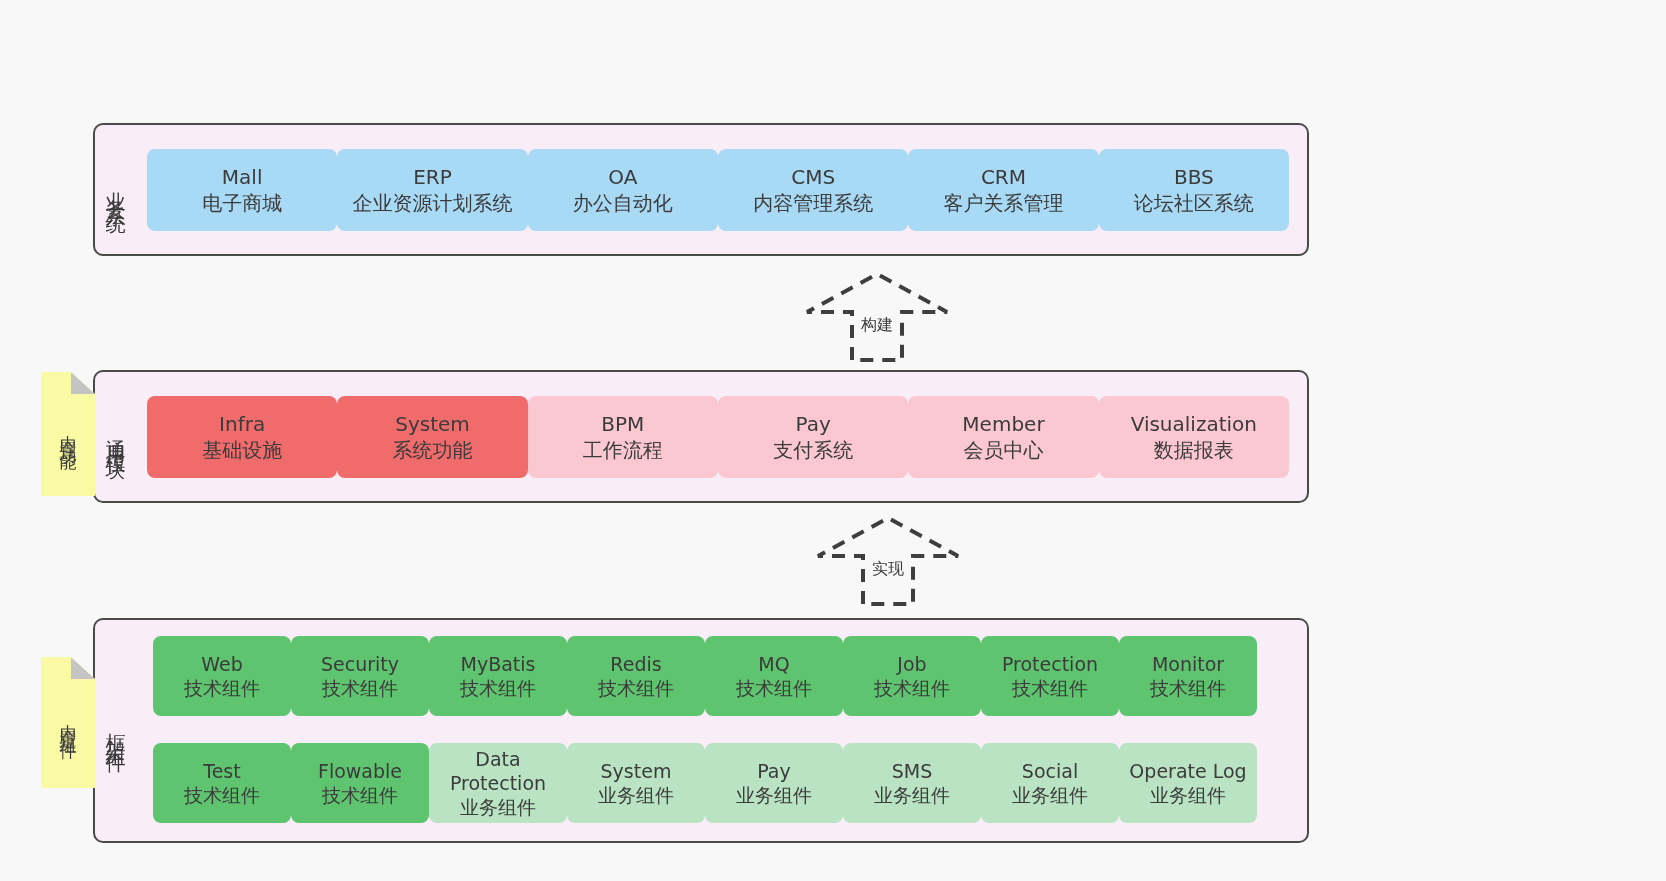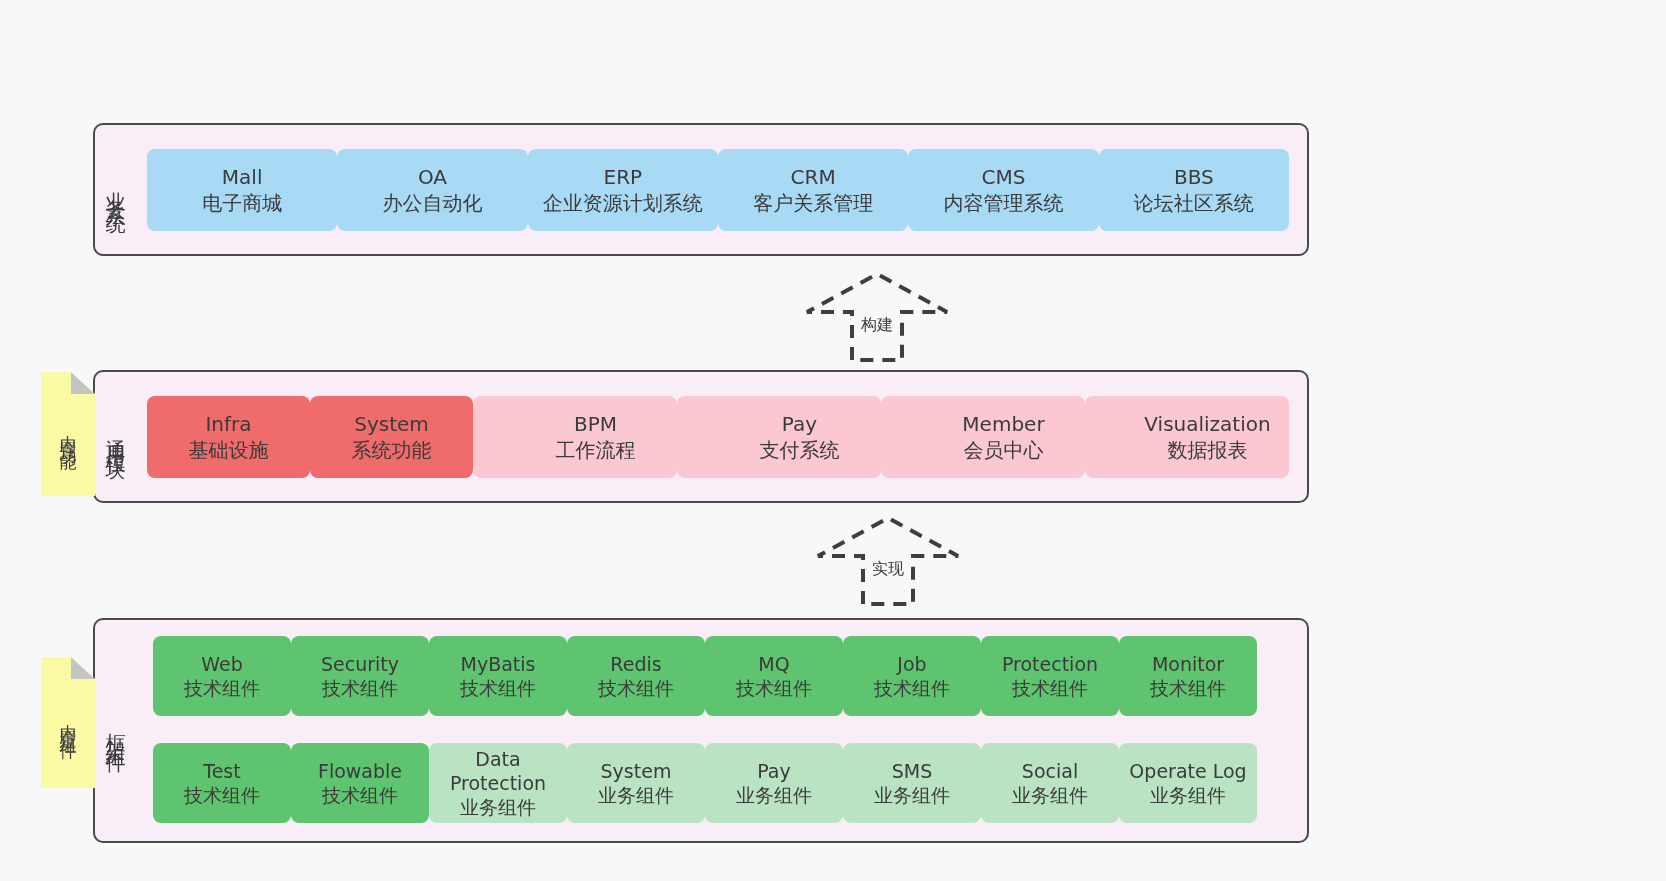--- a/index.html
+++ b/index.html
@@ -71,12 +71,12 @@
             <div class="box-sub">电子商城</div>
           </div>
           <div class="box v-blue">
+            <div class="box-name">ERP</div>
+            <div class="box-sub">企业资源计划系统</div>
+          </div>
+          <div class="box v-blue">
             <div class="box-name">OA</div>
             <div class="box-sub">办公自动化</div>
-          </div>
-          <div class="box v-blue">
-            <div class="box-name">ERP</div>
-            <div class="box-sub">企业资源计划系统</div>
           </div>
           <div class="box v-blue">
             <div class="box-name">CRM</div>

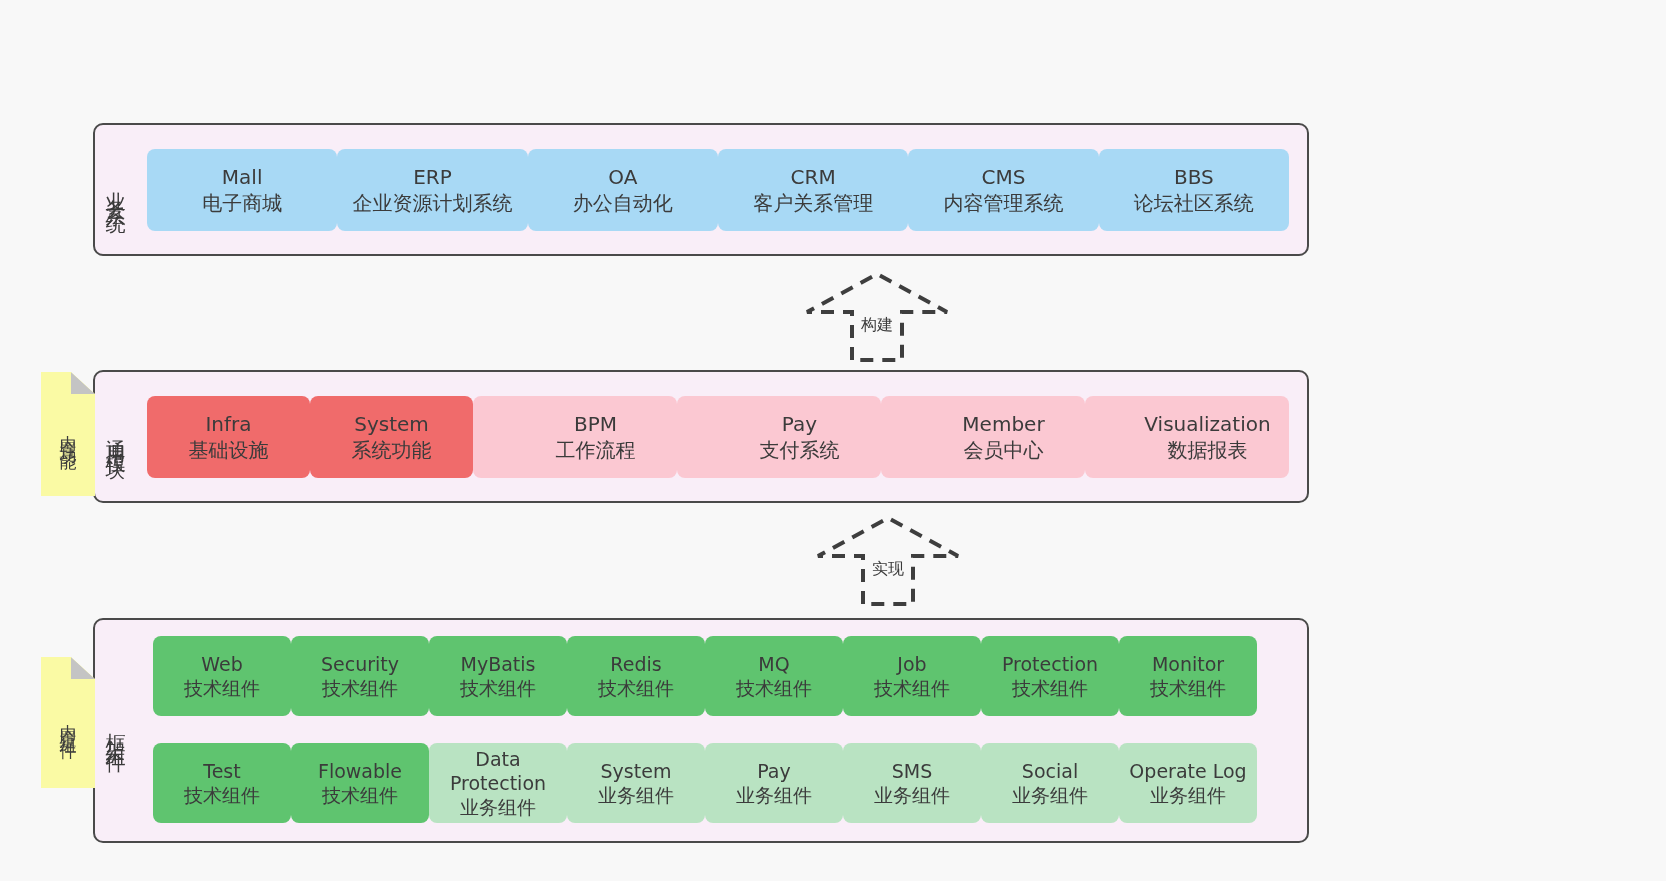--- a/index.html
+++ b/index.html
@@ -79,12 +79,12 @@
             <div class="box-sub">办公自动化</div>
           </div>
           <div class="box v-blue">
+            <div class="box-name">CMS</div>
+            <div class="box-sub">内容管理系统</div>
+          </div>
+          <div class="box v-blue">
             <div class="box-name">CRM</div>
             <div class="box-sub">客户关系管理</div>
-          </div>
-          <div class="box v-blue">
-            <div class="box-name">CMS</div>
-            <div class="box-sub">内容管理系统</div>
           </div>
           <div class="box v-blue">
             <div class="box-name">BBS</div>

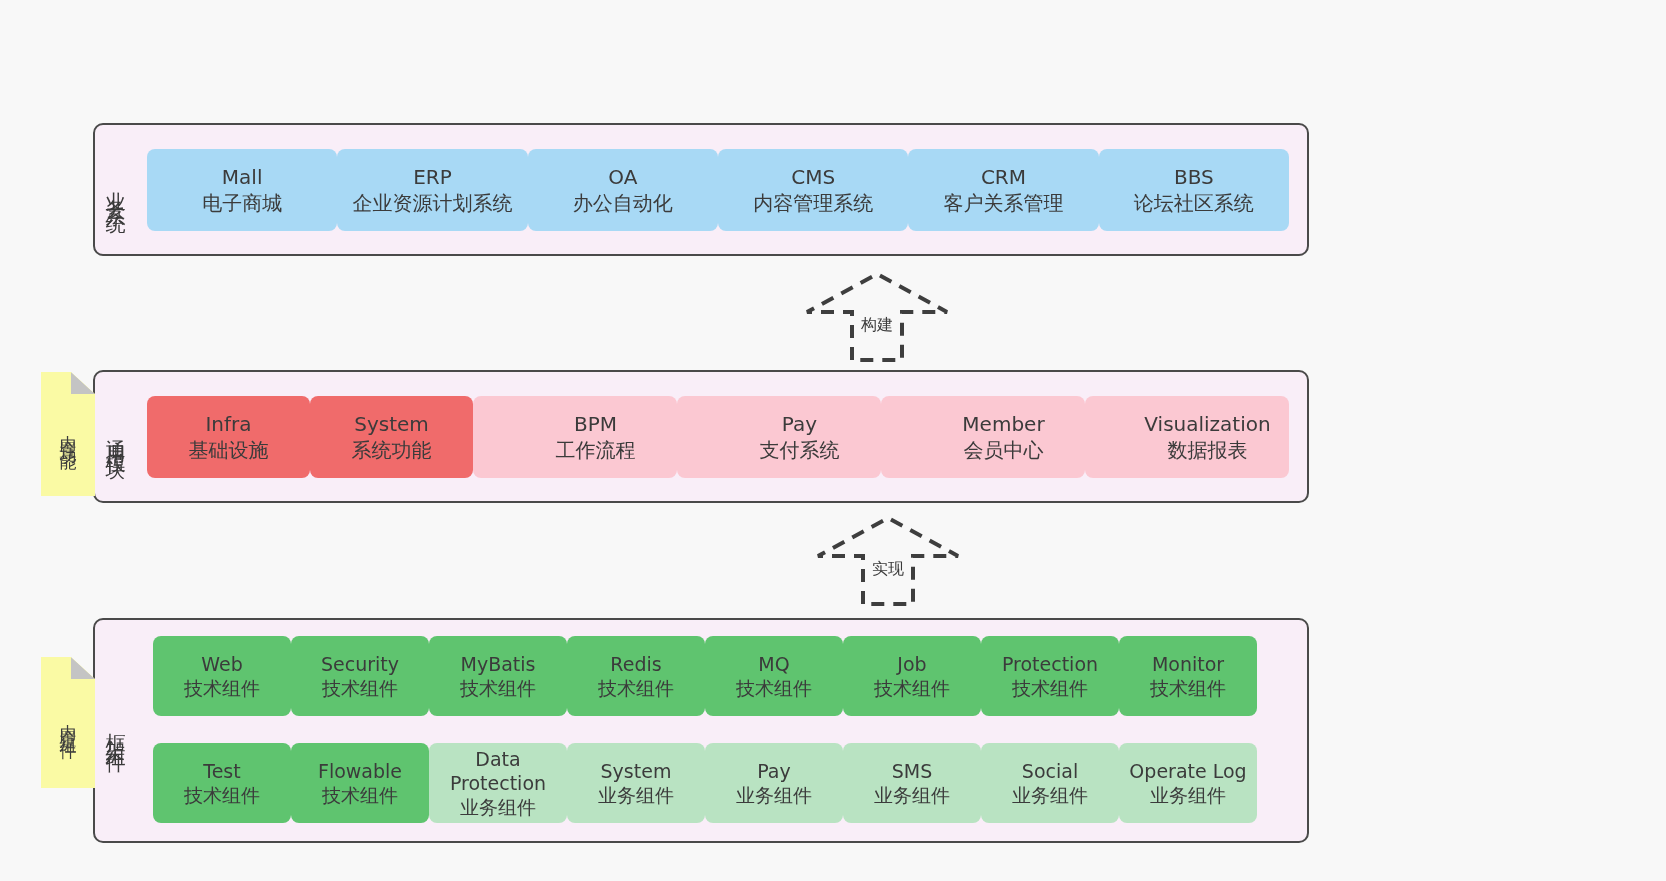--- a/index.html
+++ b/index.html
@@ -32,7 +32,7 @@
   .box-name,.box-sub{padding:0 4px;}
   .v-blue{background:var(--box-blue,#a8d9f5);}
   .v-red{background:var(--box-red,#f06b6b);}
-  .v-pink{background:var(--box-pink,#fbc8d2);padding-left:41px;}
+  .v-pink{background:var(--box-pink,#fbc8d2);}
   .v-green{background:var(--box-green,#5fc46f);}
   .v-lightgreen{background:var(--box-lightgreen,#b9e3c2);}
 

